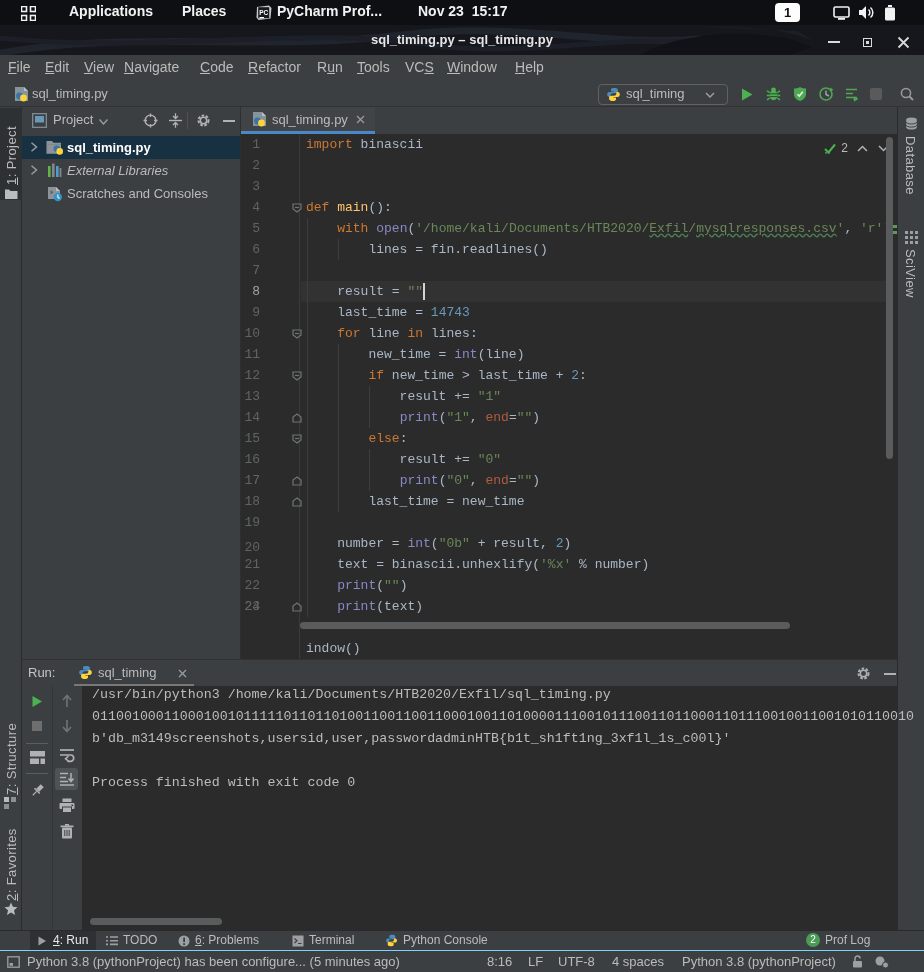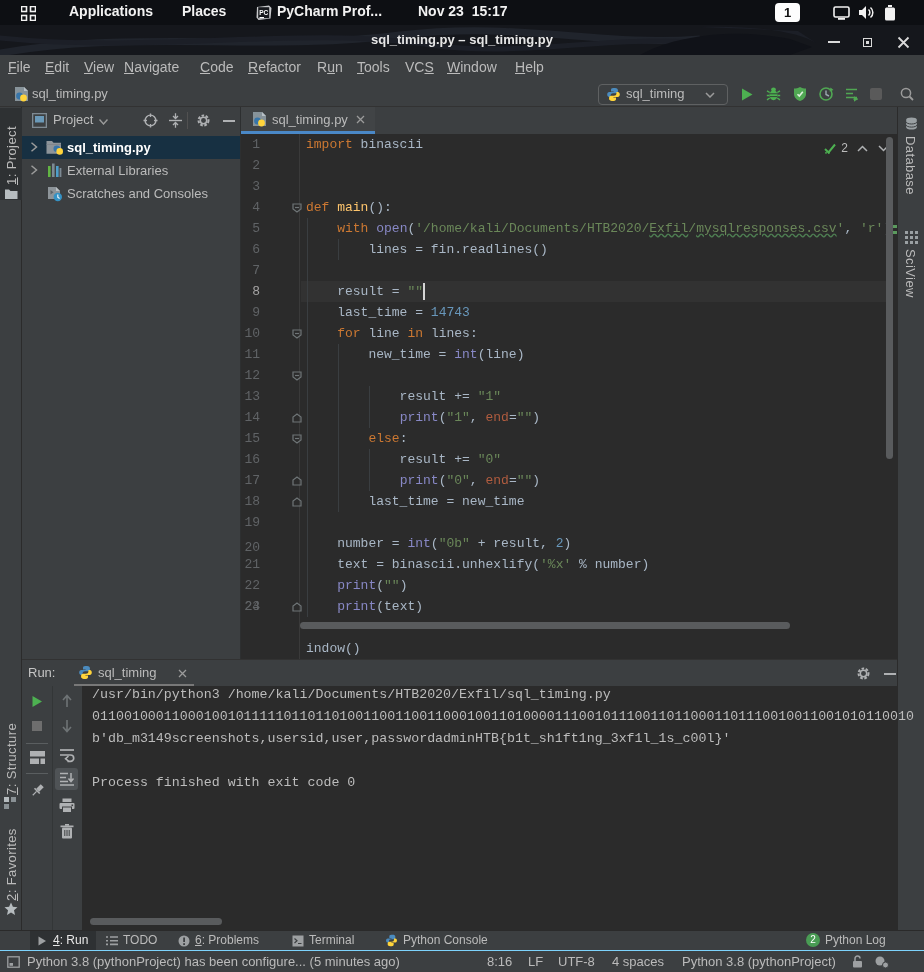--- a/index.html
+++ b/index.html
@@ -254,7 +254,7 @@
           <rect x="9" y="3" width="2.6" height="11" fill="#4f9ec9"></rect>
           <rect x="12.6" y="5" width="1.8" height="9" fill="#7d8a93"></rect>
         </svg>
-        <span style="position:absolute;left:45px;">External Libraries</span>
+        <span style="position:absolute;left:45px;font-style:italic;">External Libraries</span>
       </div>
       <div class="prow">
         <svg class="abs" style="left:25px;top:4px" width="16" height="16" viewBox="0 0 16 16">

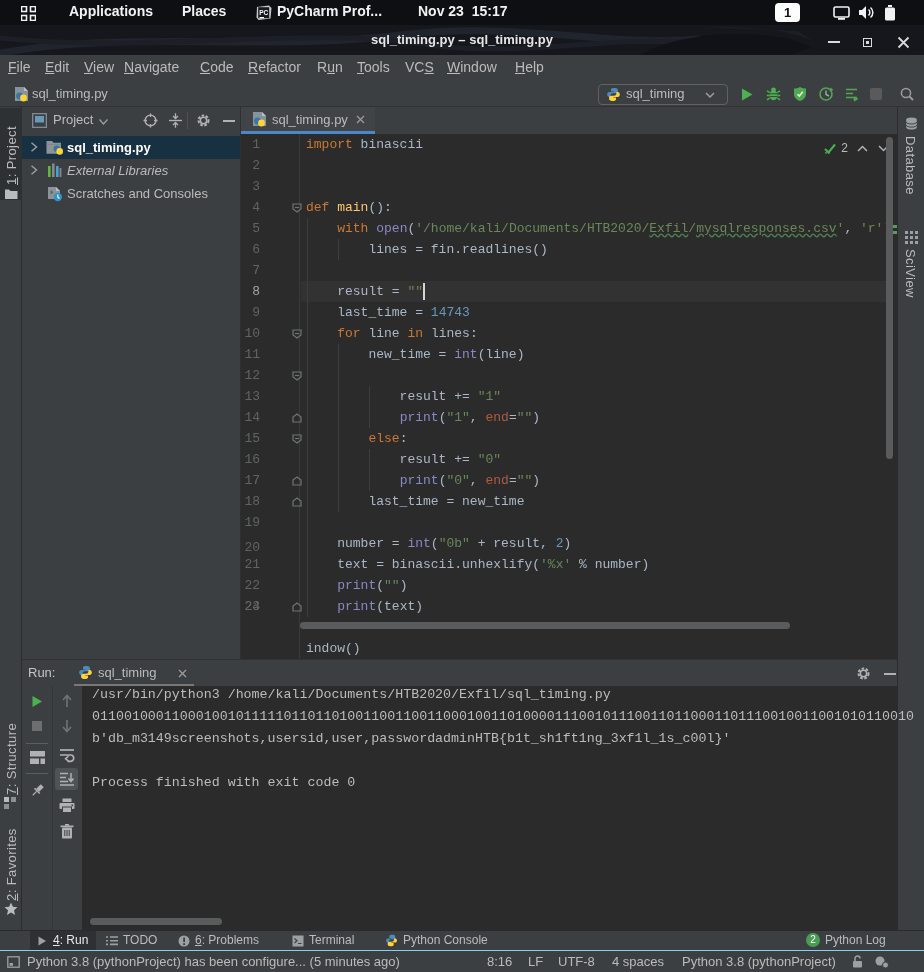--- a/index.html
+++ b/index.html
@@ -354,6 +354,7 @@
       <div class="cl" style="top:168px">    last_time = <span class="n">14743</span></div>
       <div class="cl" style="top:210px">        new_time = <span class="b">int</span>(line)</div>
       <div class="cl" style="top:189px">    <span class="k">for </span>line<span class="k"> in </span>lines:</div>
+      <div class="cl" style="top:231px">        <span class="k">if </span>new_time &gt; last_time + <span class="n">2</span>:</div>
       <div class="cl" style="top:252px">            result += <span class="s">"1"</span></div>
       <div class="cl" style="top:273px">            <span class="b">print</span>(<span class="s">"1"</span>, <span class="pa">end</span>=<span class="s">""</span>)</div>
       <div class="cl" style="top:294px">        <span class="k">else</span>:</div>

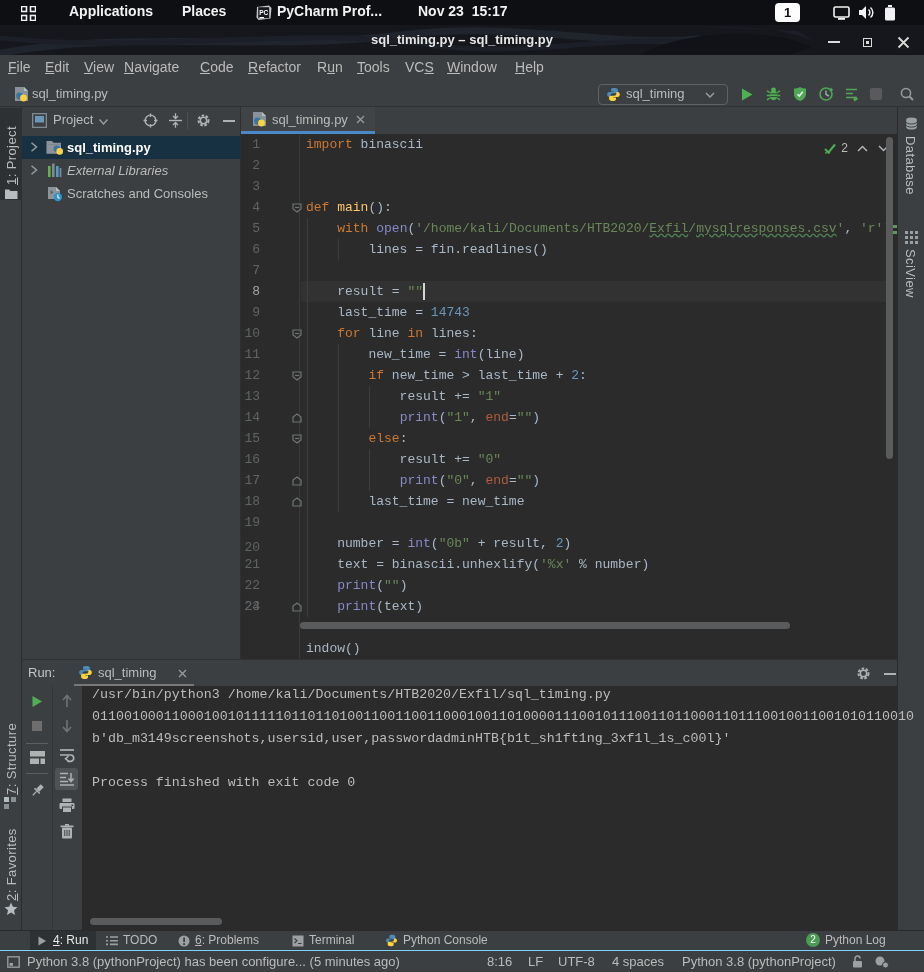--- a/index.html
+++ b/index.html
@@ -490,7 +490,7 @@
     </svg></span>
     <span class="abs" style="left:403px;top:2px">Python Console</span>
     <span class="abs" style="left:806px;top:2px;width:14px;height:14px;background:#499c54;border-radius:50%;color:#fff;text-align:center;font-size:10px;line-height:14px;">2</span>
-    <span class="abs" style="left:825px;top:2px">Python Log</span>
+    <span class="abs" style="left:825px;top:2px">Prof Log</span>
   </div>
   <div class="abs" id="statusbar">
     <svg class="abs" style="left:7px;top:5px" width="13" height="12" viewBox="0 0 13 12">

